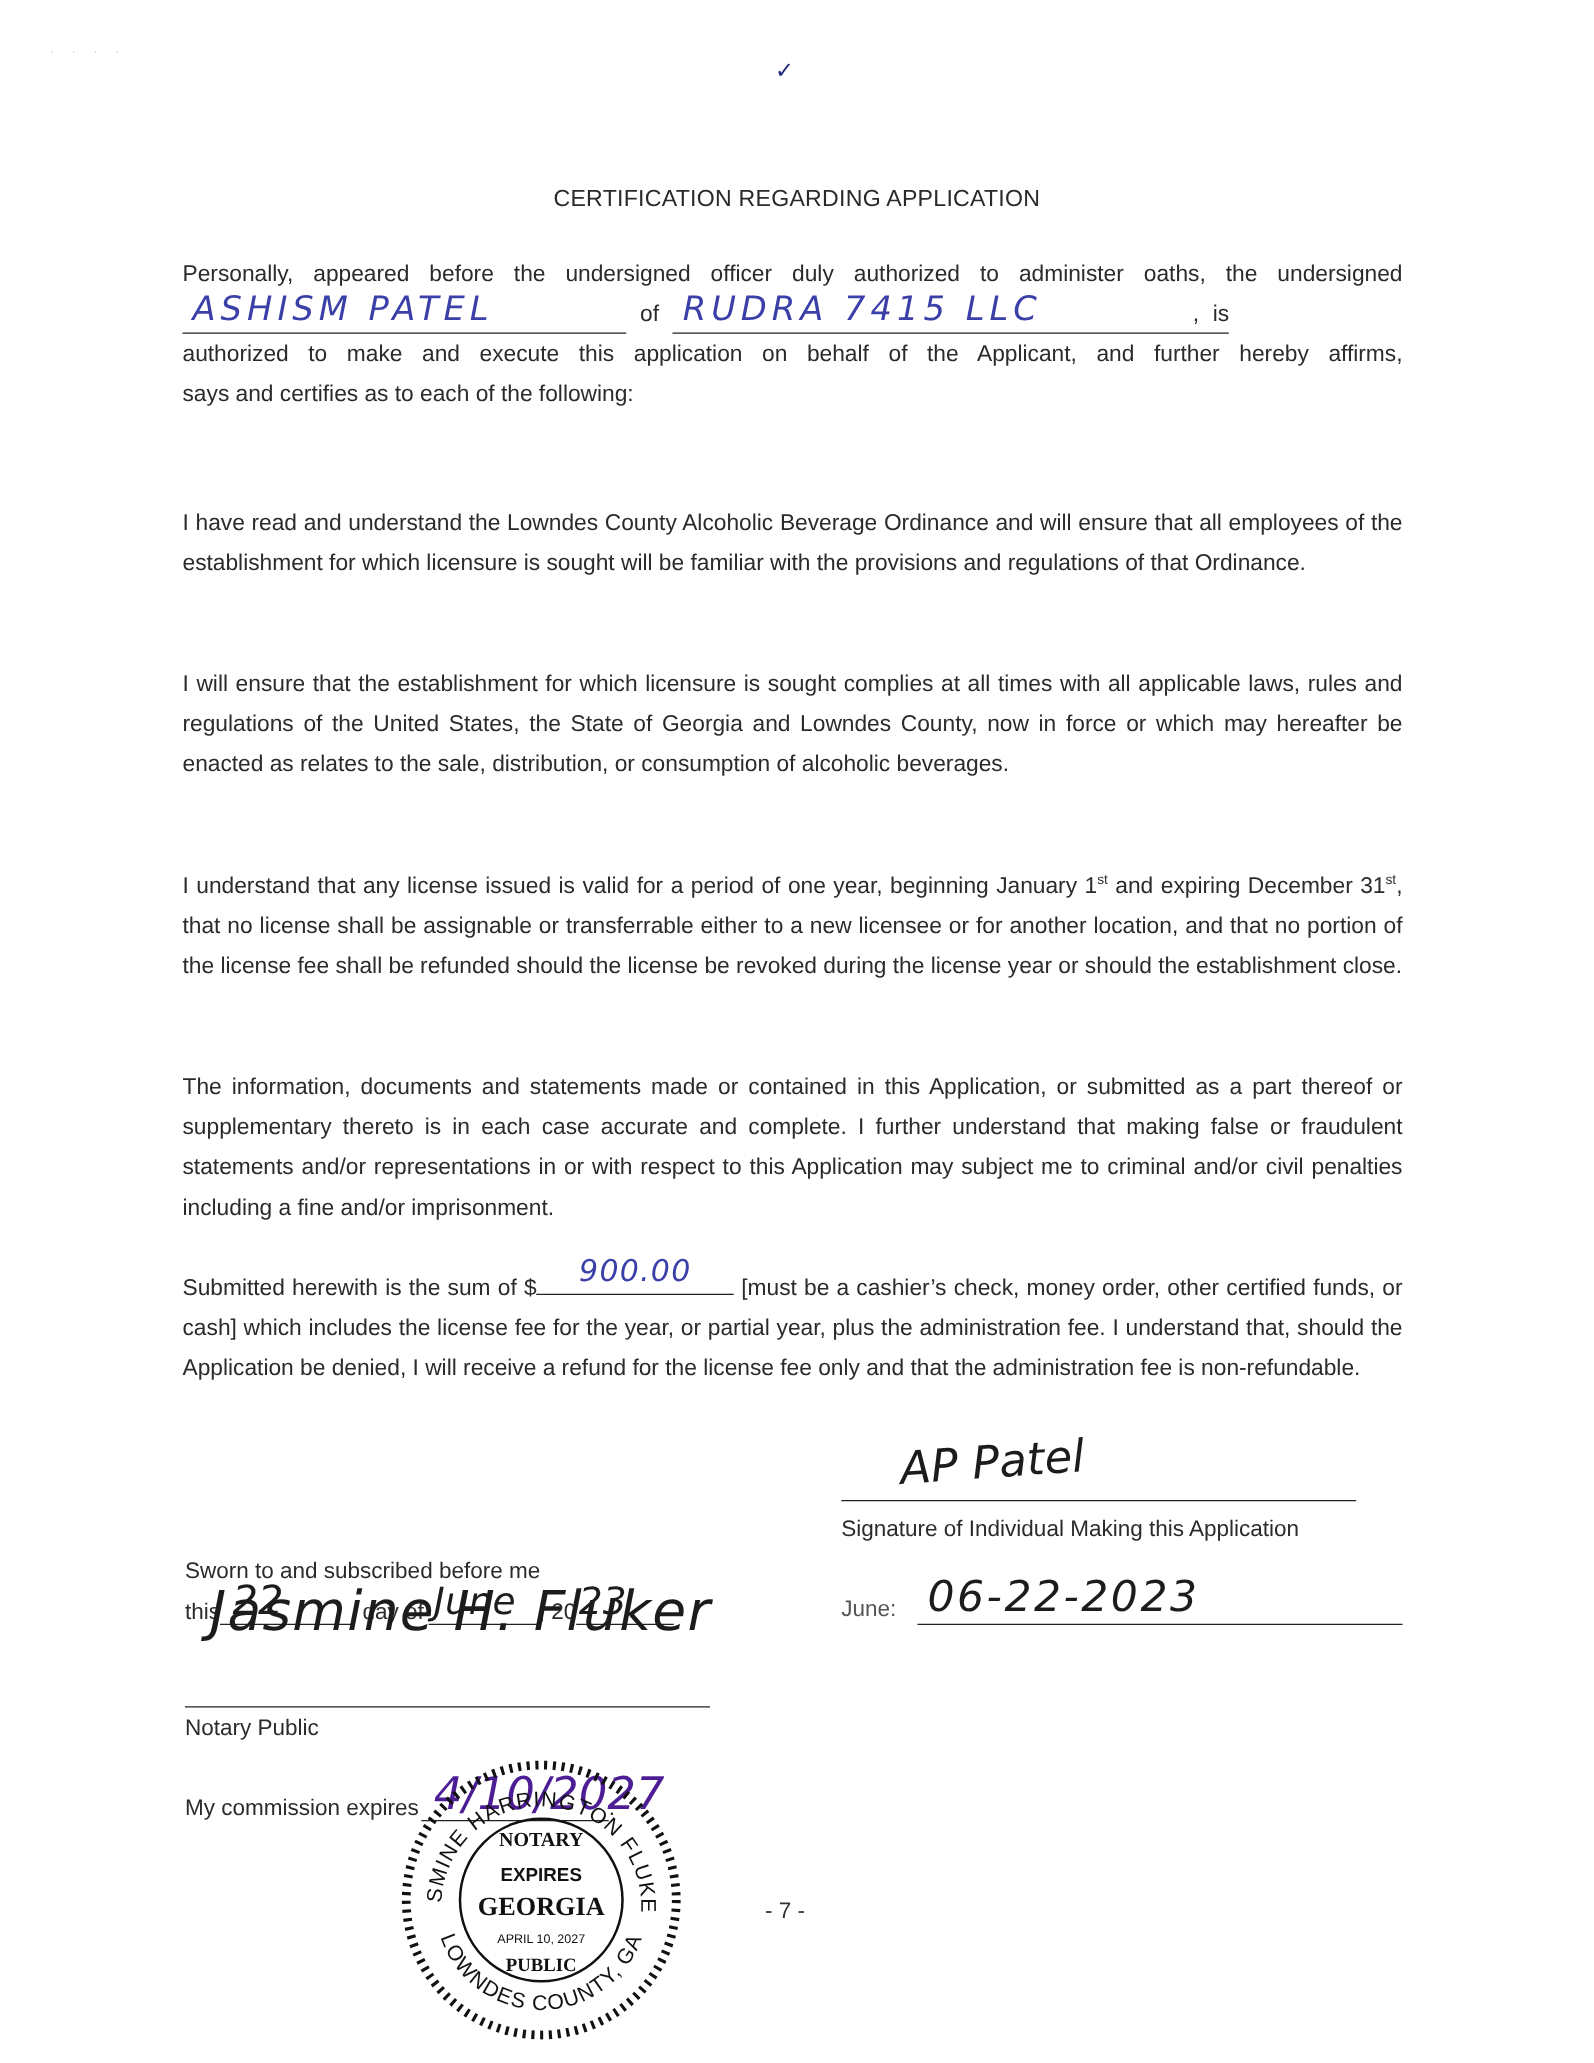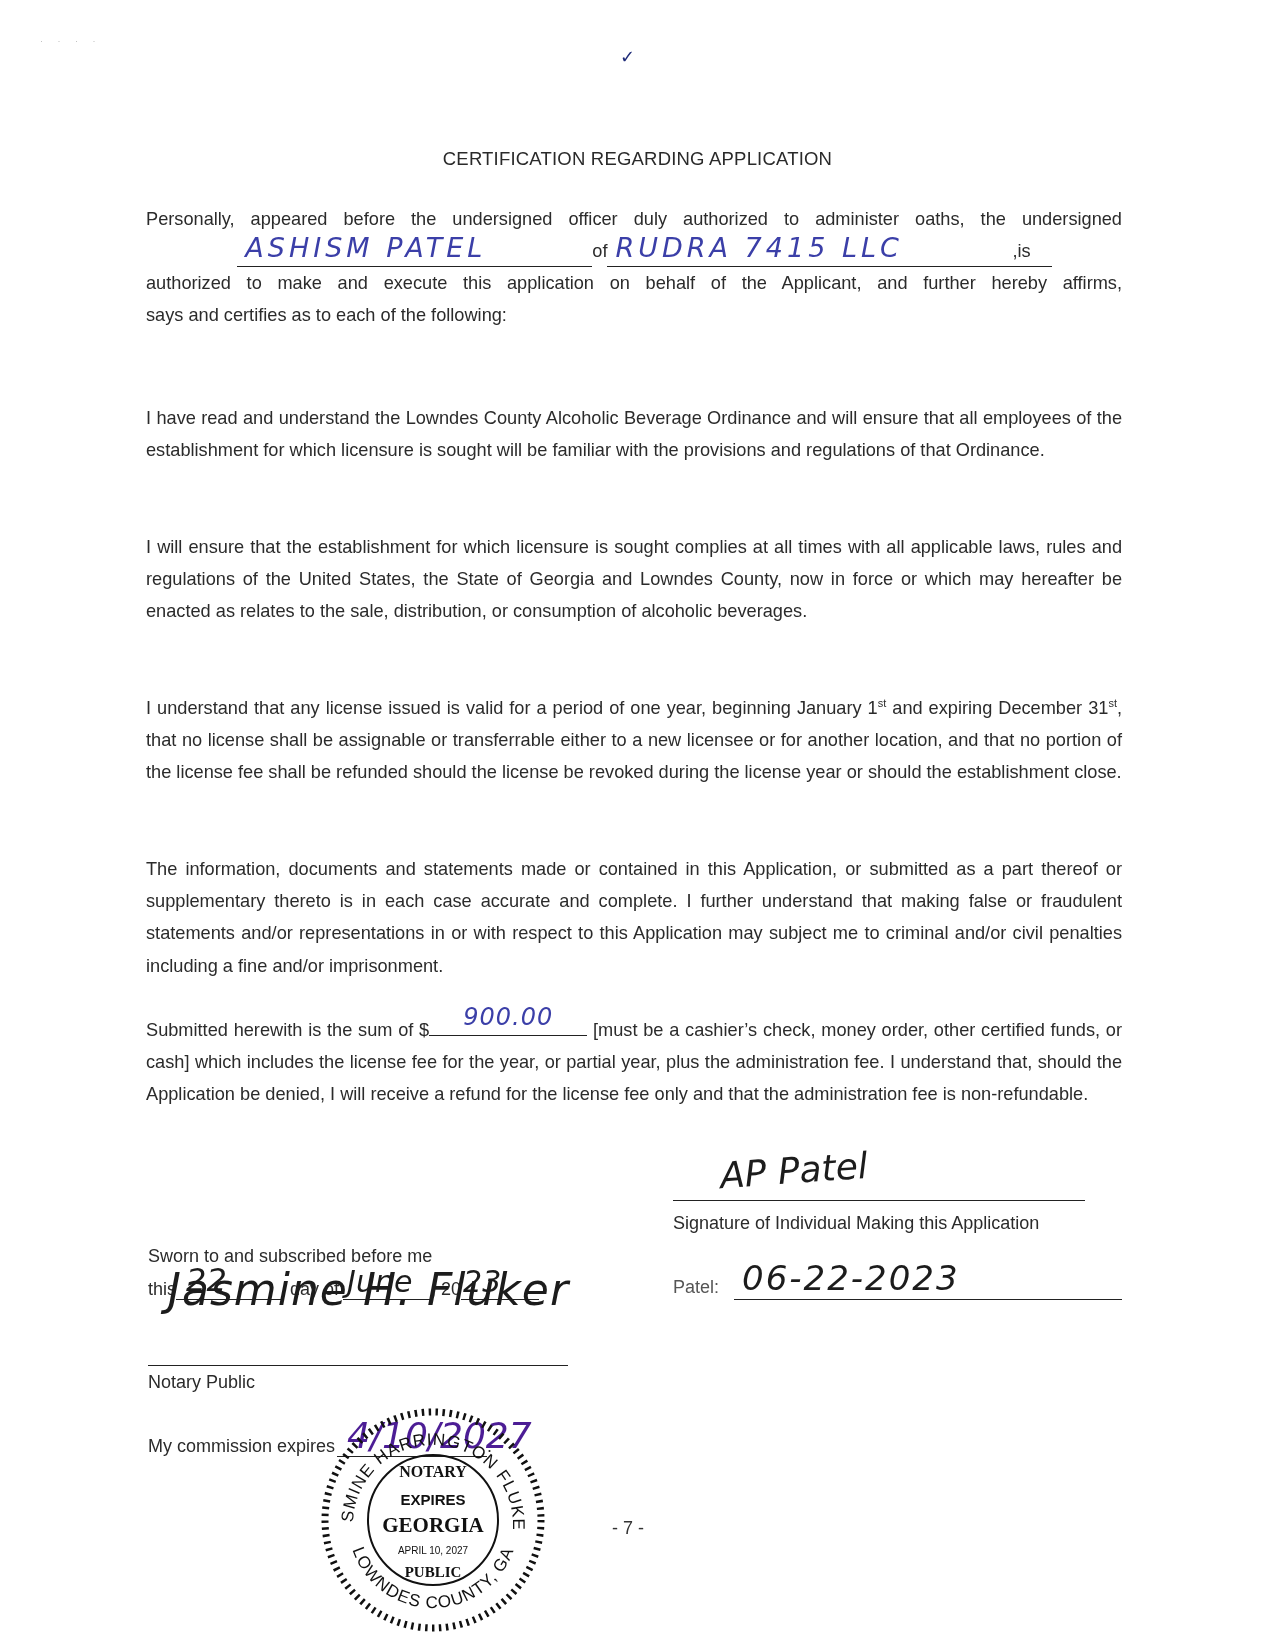--- a/index.html
+++ b/index.html
@@ -12,7 +12,7 @@
   .hand { font-family:"DejaVu Sans", sans-serif; font-style:italic; }
   .blue { color:#3b3fa8; }
   .ink { color:#1c1c1c; }
-  .line-row { display:flex; align-items:flex-end; justify-content:center; height:32px; }
+  .line-row { display:flex; align-items:flex-end; justify-content:flex-start; height:32px;gap:11px; }
   .blank { display:inline-block; border-bottom:1.5px solid #222; position:relative; height:26px; }
   .blank .fill { position:absolute; left:8px; bottom:2px; font-size:27px; letter-spacing:4px; white-space:nowrap; }
   sup { font-size:11px; line-height:0; }

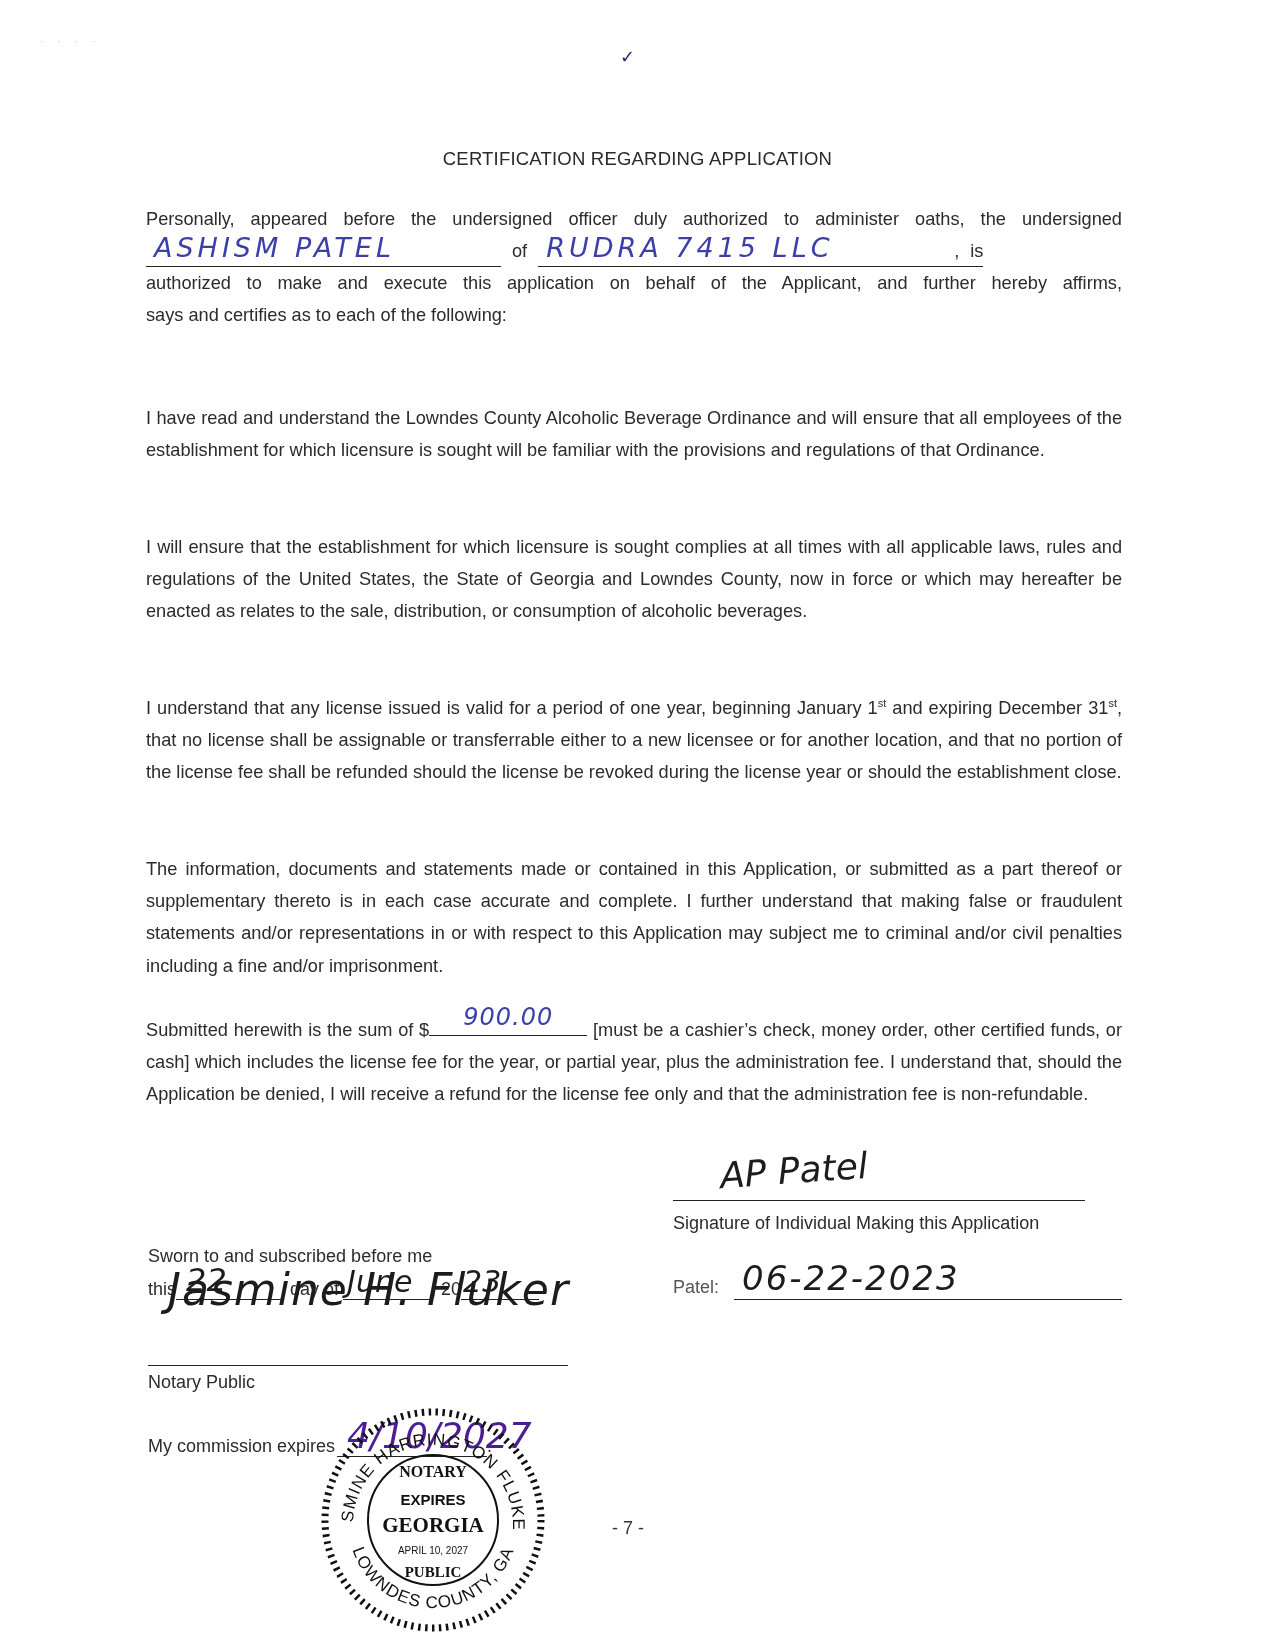--- a/index.html
+++ b/index.html
@@ -74,7 +74,7 @@
 <div class="abs hand ink" style="left:720px; top:1150px; font-size:36px; transform:rotate(-4deg);">AP Patel</div>
 <div class="abs small" style="left:673px; top:1213px;">Signature of Individual Making this Application</div>
 
-<div class="abs small" style="left:673px; top:1277px; color:#555;">Patel:</div>
+<div class="abs small" style="left:673px; top:1277px; color:#555;">June:</div>
 <div class="abs sigline" style="left:734px; top:1299px; width:388px; height:0;"></div>
 <div class="abs hand ink" style="left:742px; top:1258px; font-size:34px; letter-spacing:2px;">06-22-2023</div>
 

